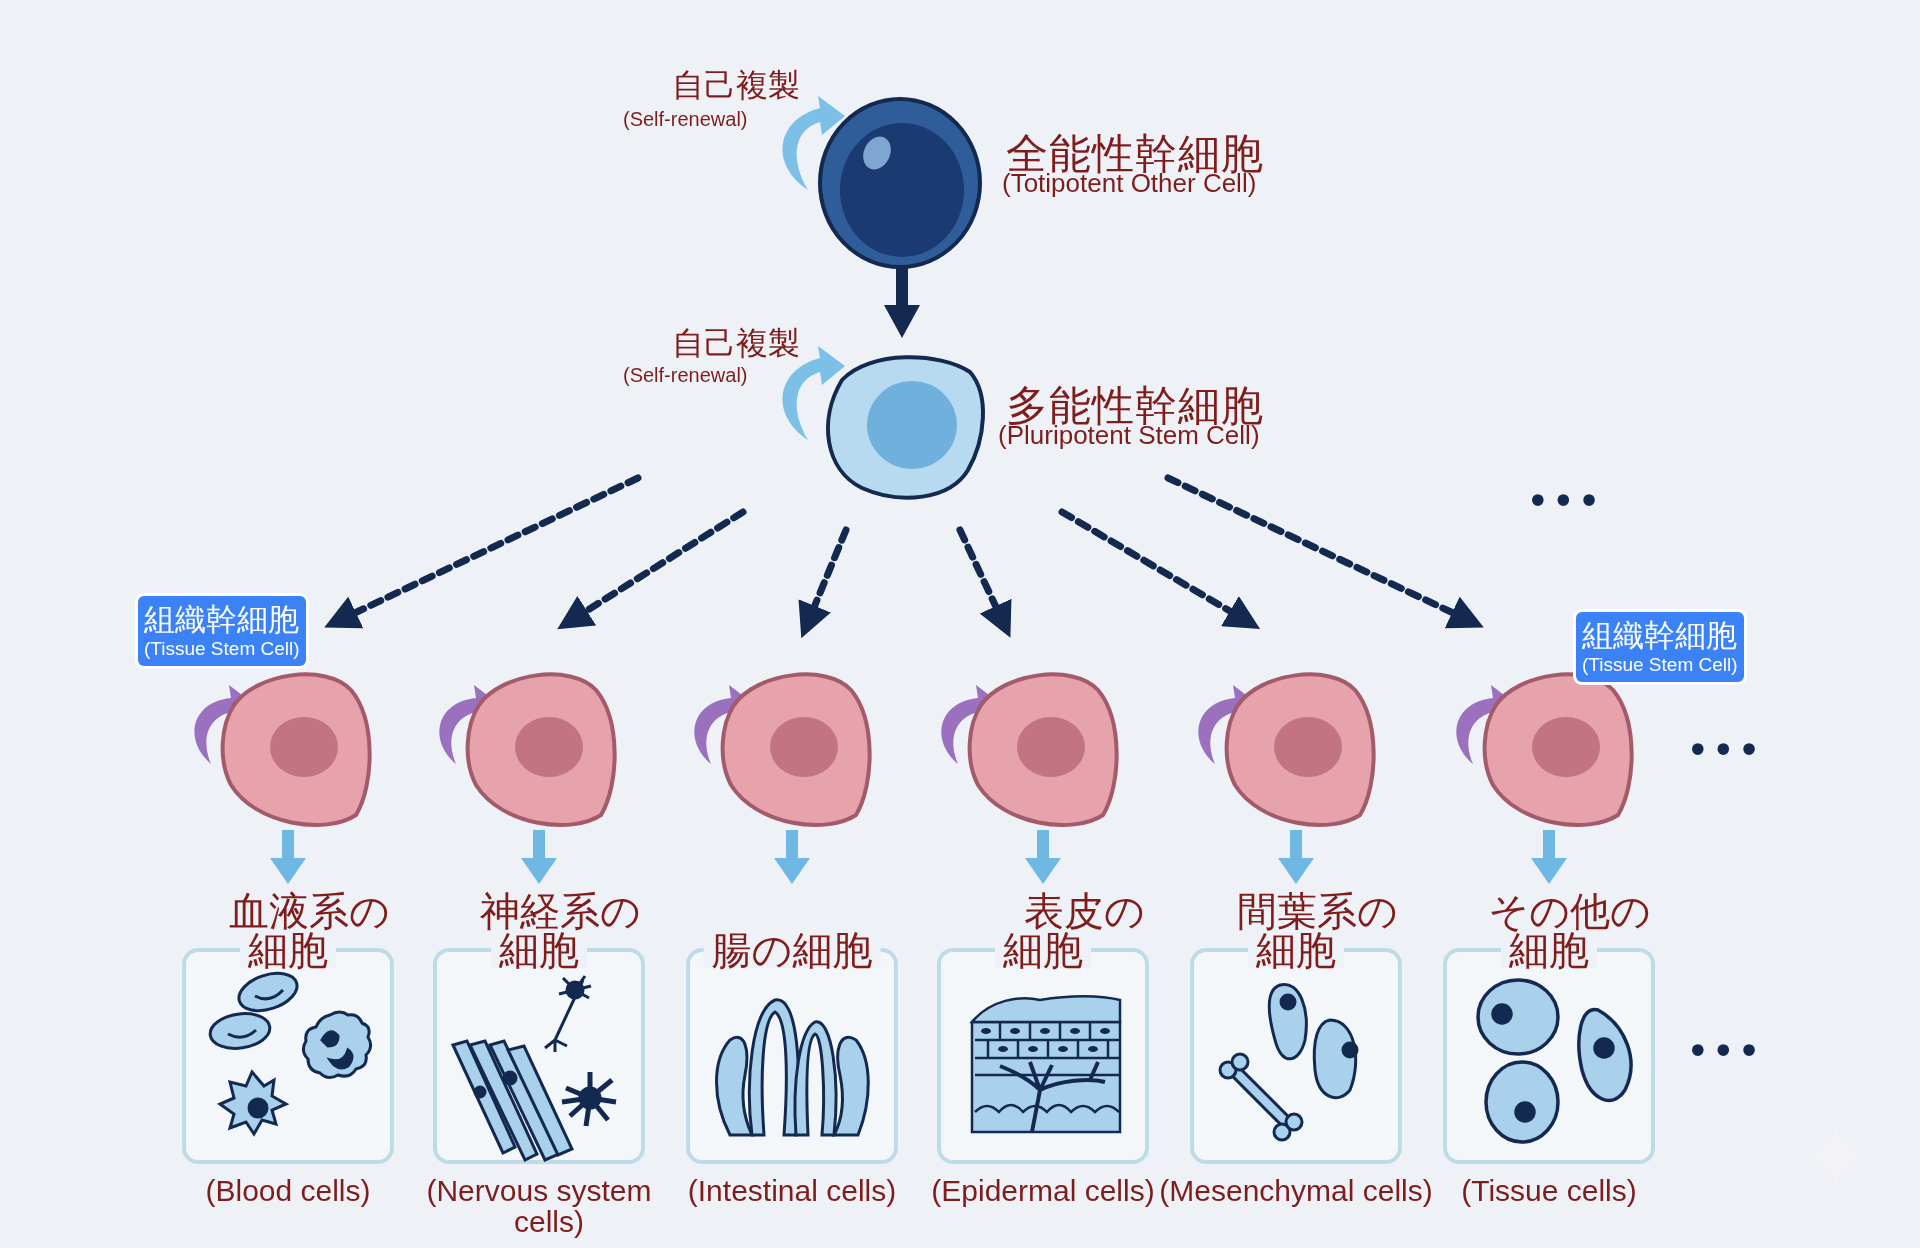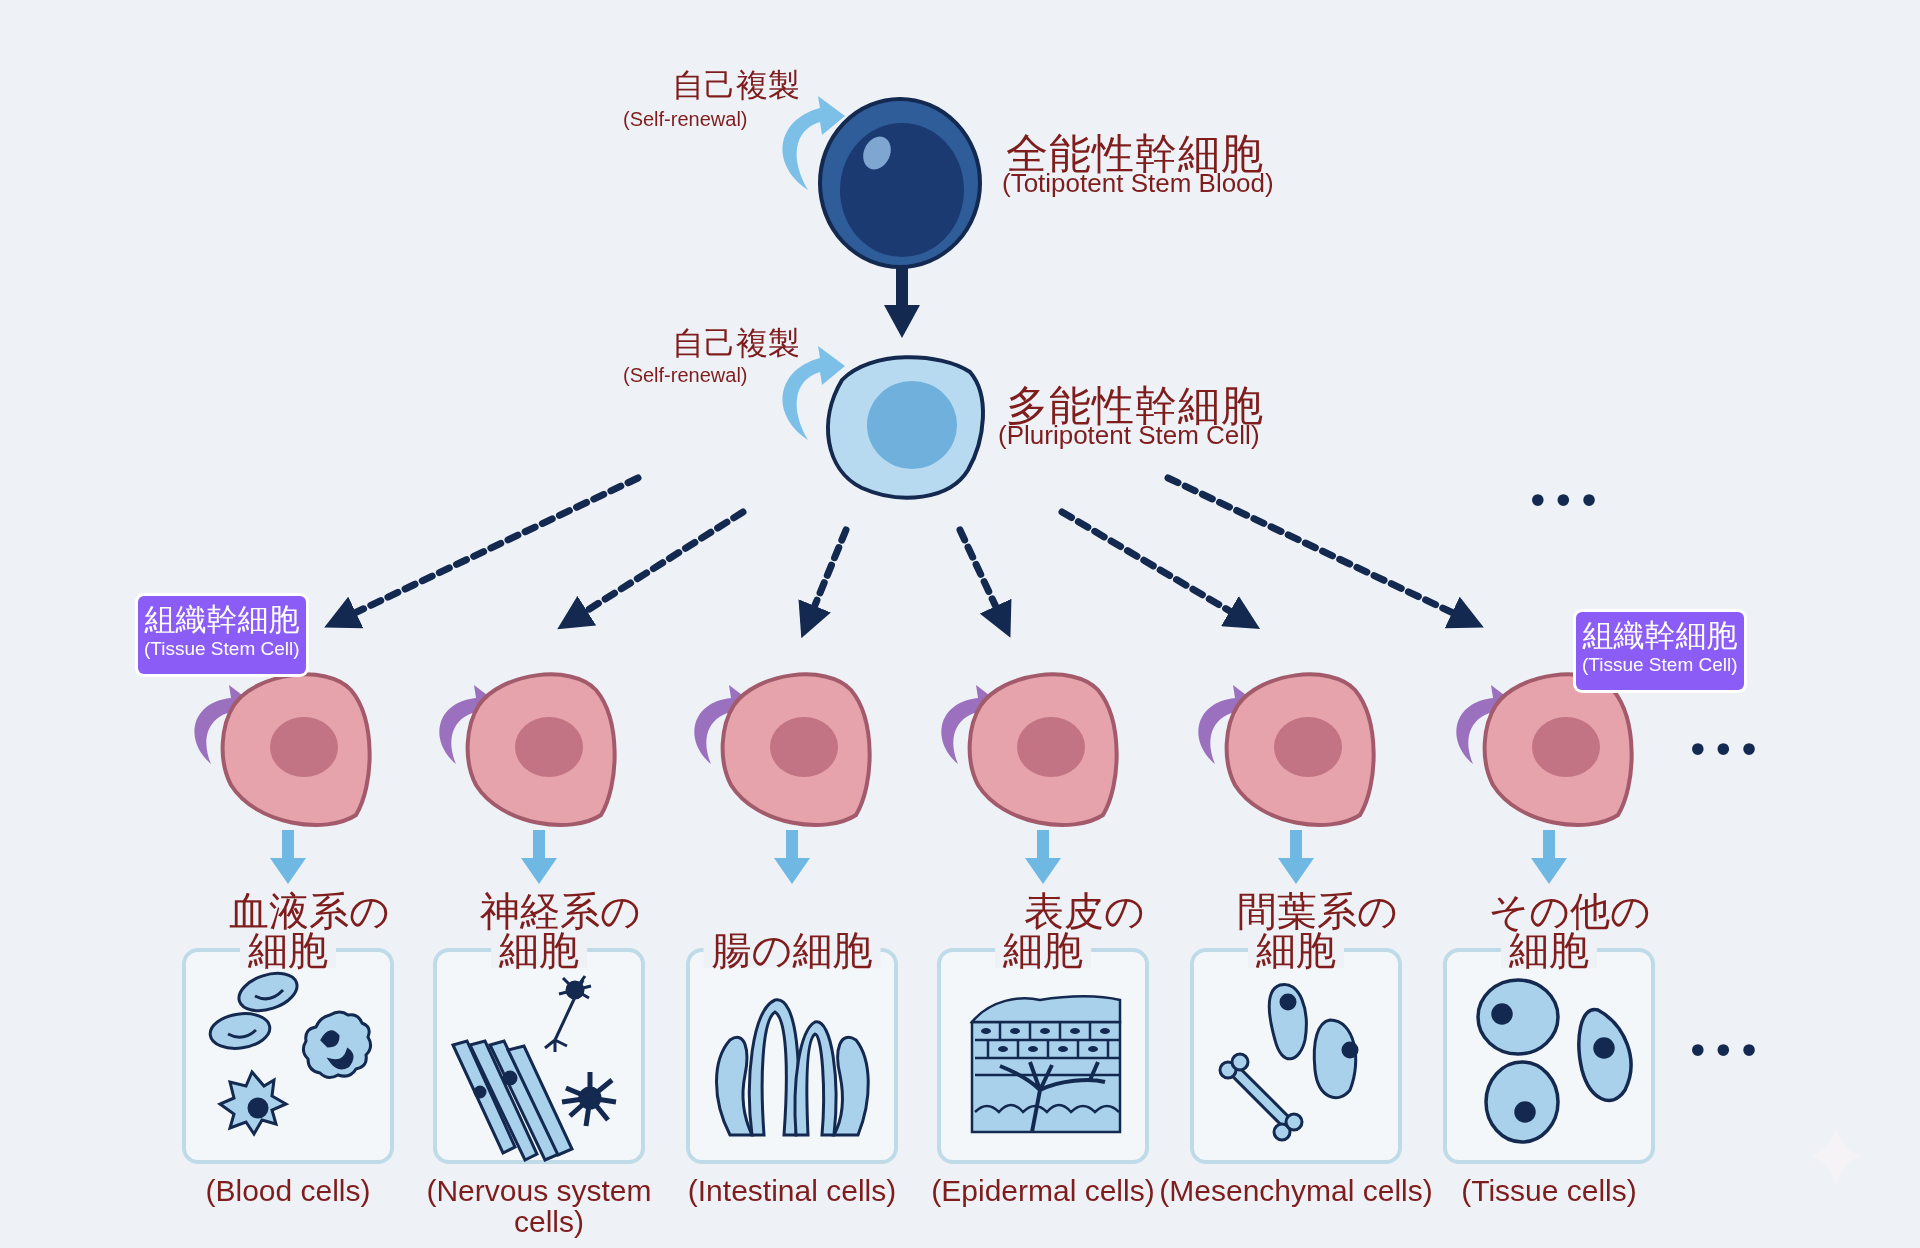--- a/index.html
+++ b/index.html
@@ -212,7 +212,7 @@
 <div class="txt self-jp" style="left:672px;top:64px;">自己複製</div>
 <div class="txt self-en" style="left:623px;top:108px;">(Self-renewal)</div>
 <div class="txt jp-title" style="left:1006px;top:126px;">全能性幹細胞</div>
-<div class="txt en-sub" style="left:1002px;top:168px;">(Totipotent Stem Blood)</div>
+<div class="txt en-sub" style="left:1002px;top:168px;">(Totipotent Other Cell)</div>
 
 <div class="txt self-jp" style="left:672px;top:322px;">自己複製</div>
 <div class="txt self-en" style="left:623px;top:364px;">(Self-renewal)</div>

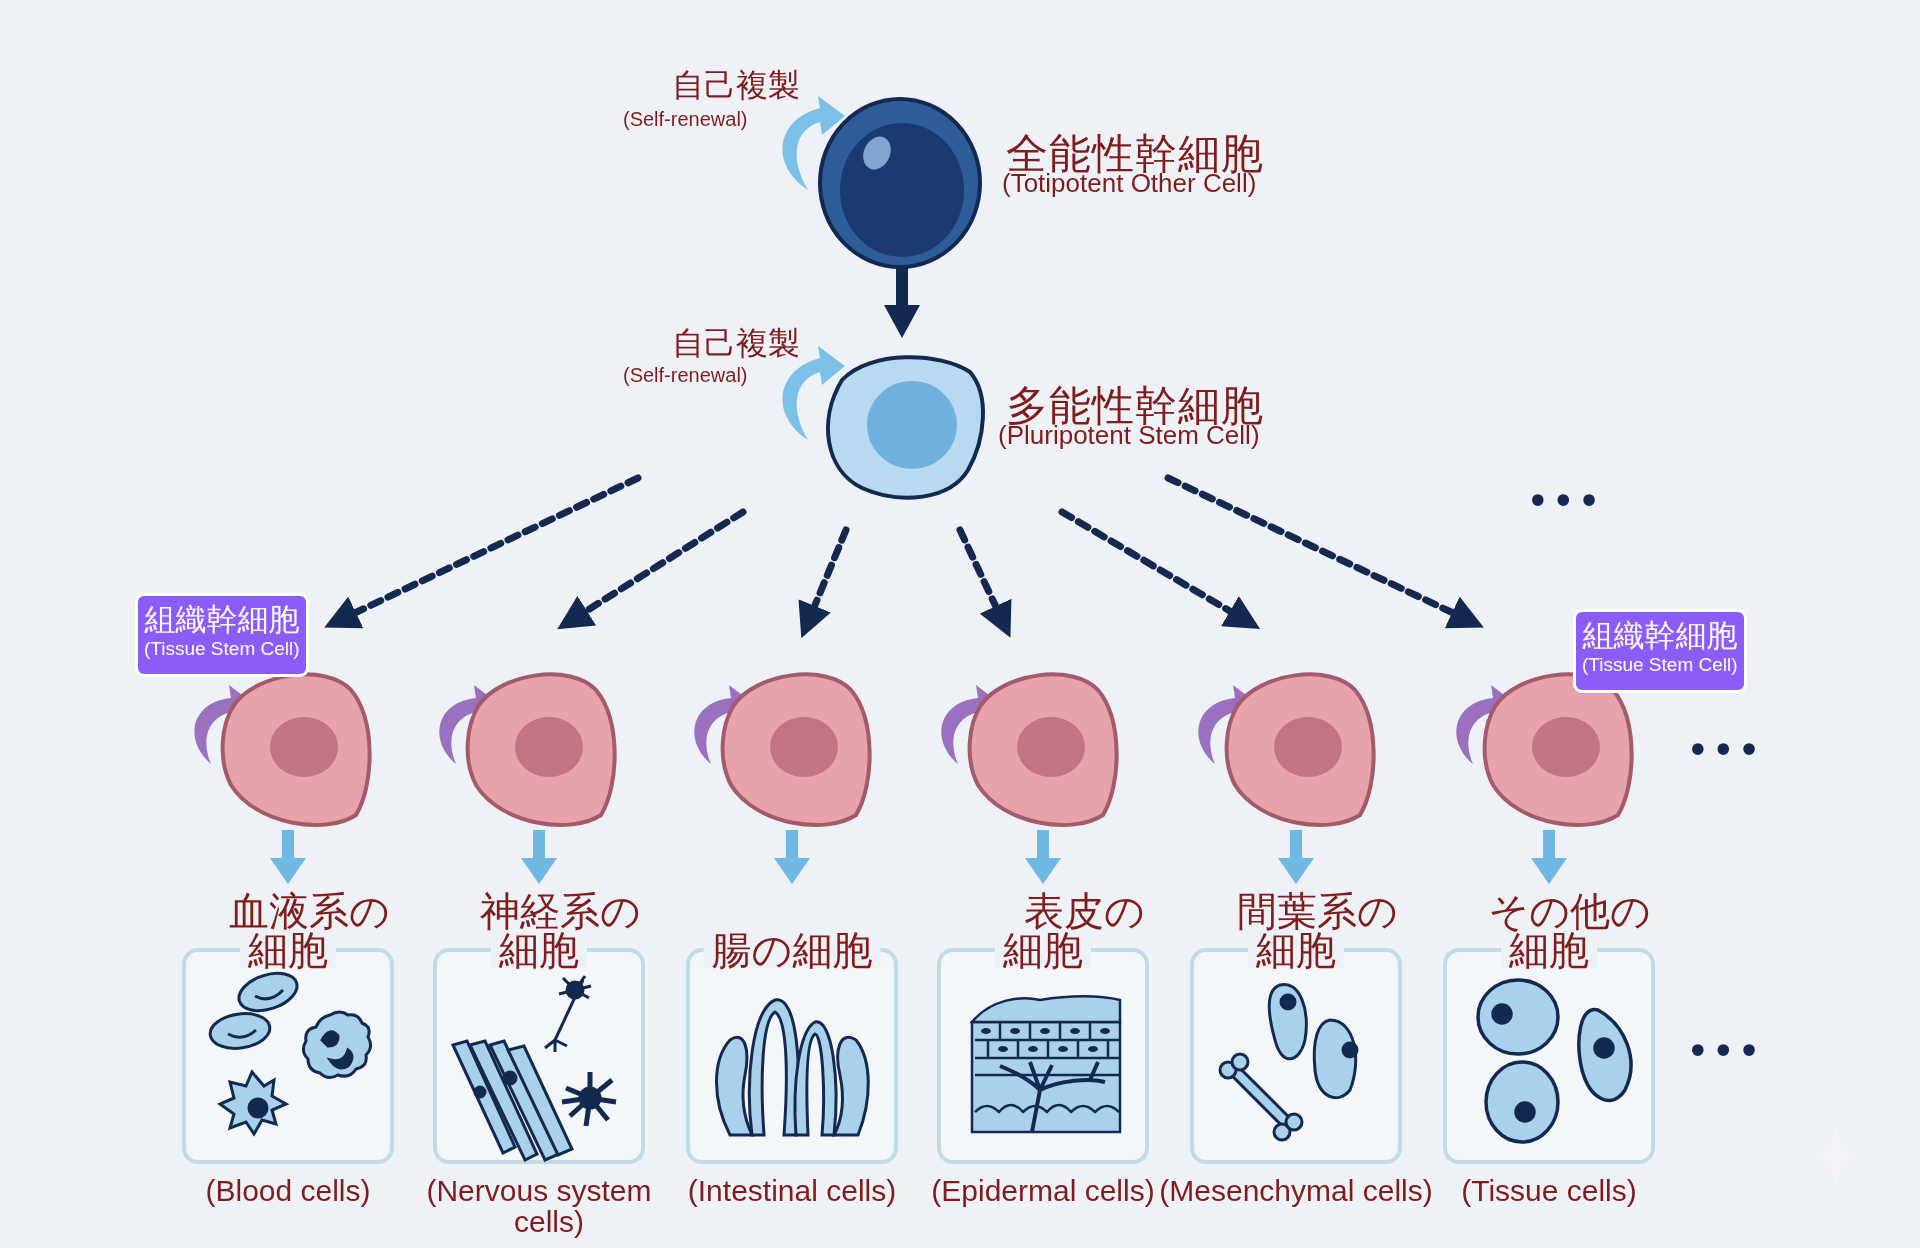--- a/index.html
+++ b/index.html
@@ -16,8 +16,8 @@
   .self-jp { font-size: 32px; }
   .self-en { font-size: 20px; font-family: "Liberation Sans", sans-serif; }
   .tissue-badge {
-    position: absolute; background: #8b5cf6; color: #fff;
-    border-radius: 6px; text-align: right; padding: 4px 6px 14px;
+    position: absolute; background: #3b82f6; color: #fff;
+    border-radius: 6px; text-align: left; padding: 4px 6px 6px;
     box-shadow: 0 0 0 3px #fff;
   }
   .tissue-badge .jp { font-size: 31px; line-height: 38px; display: block; }

